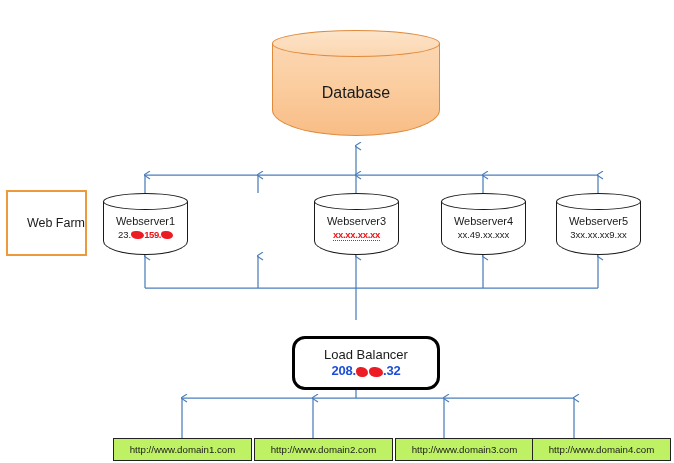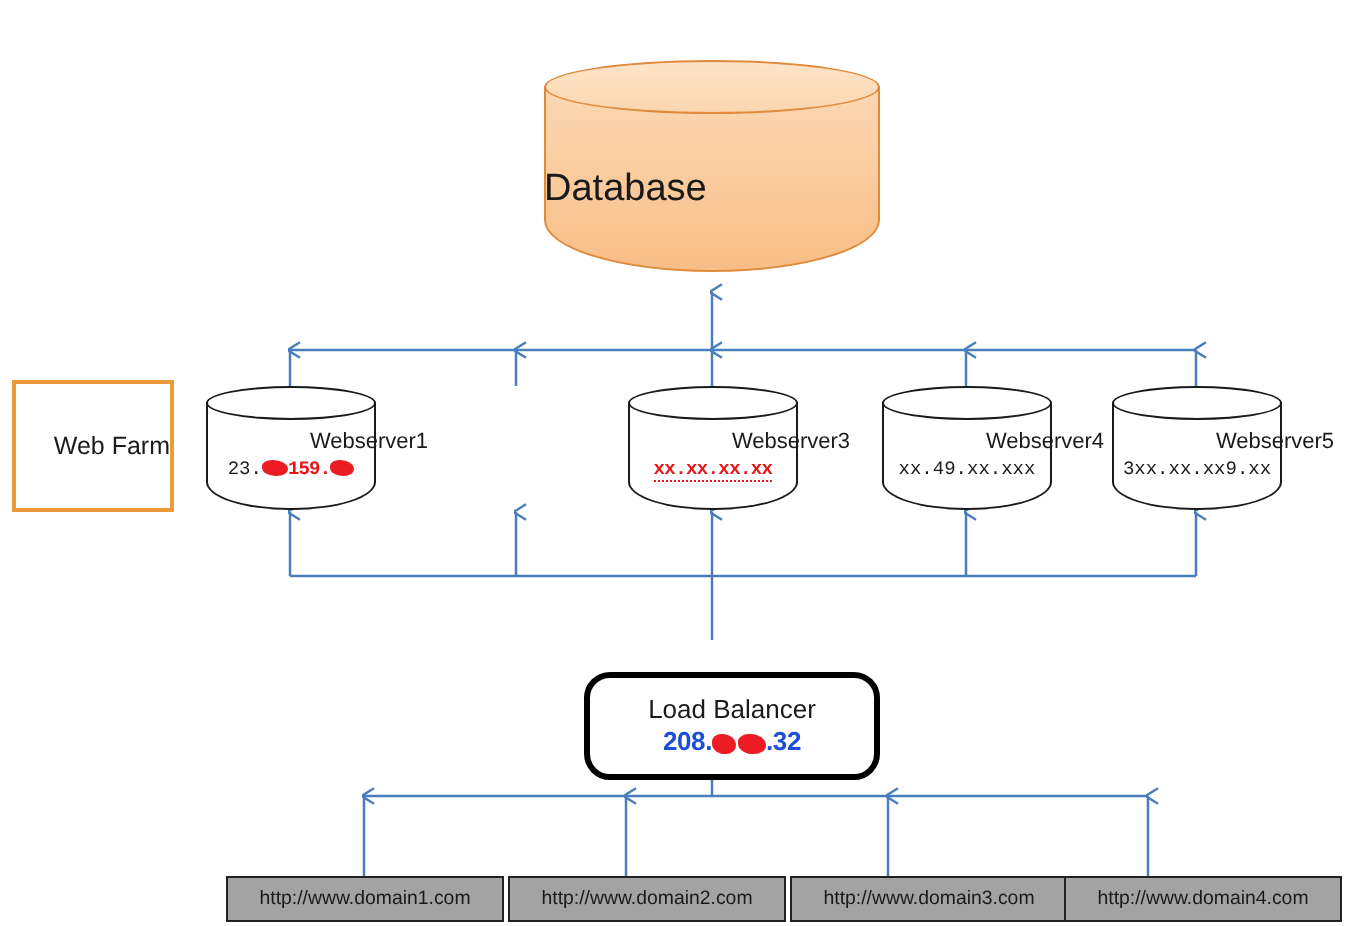--- a/index.html
+++ b/index.html
@@ -50,7 +50,8 @@
     position: absolute;
     left: 0; top: 54px;
     width: 168px;
-    font-size: 19px;
+    text-align: center;
+    font-size: 16px;
     color: #1a1a1a;
   }
 

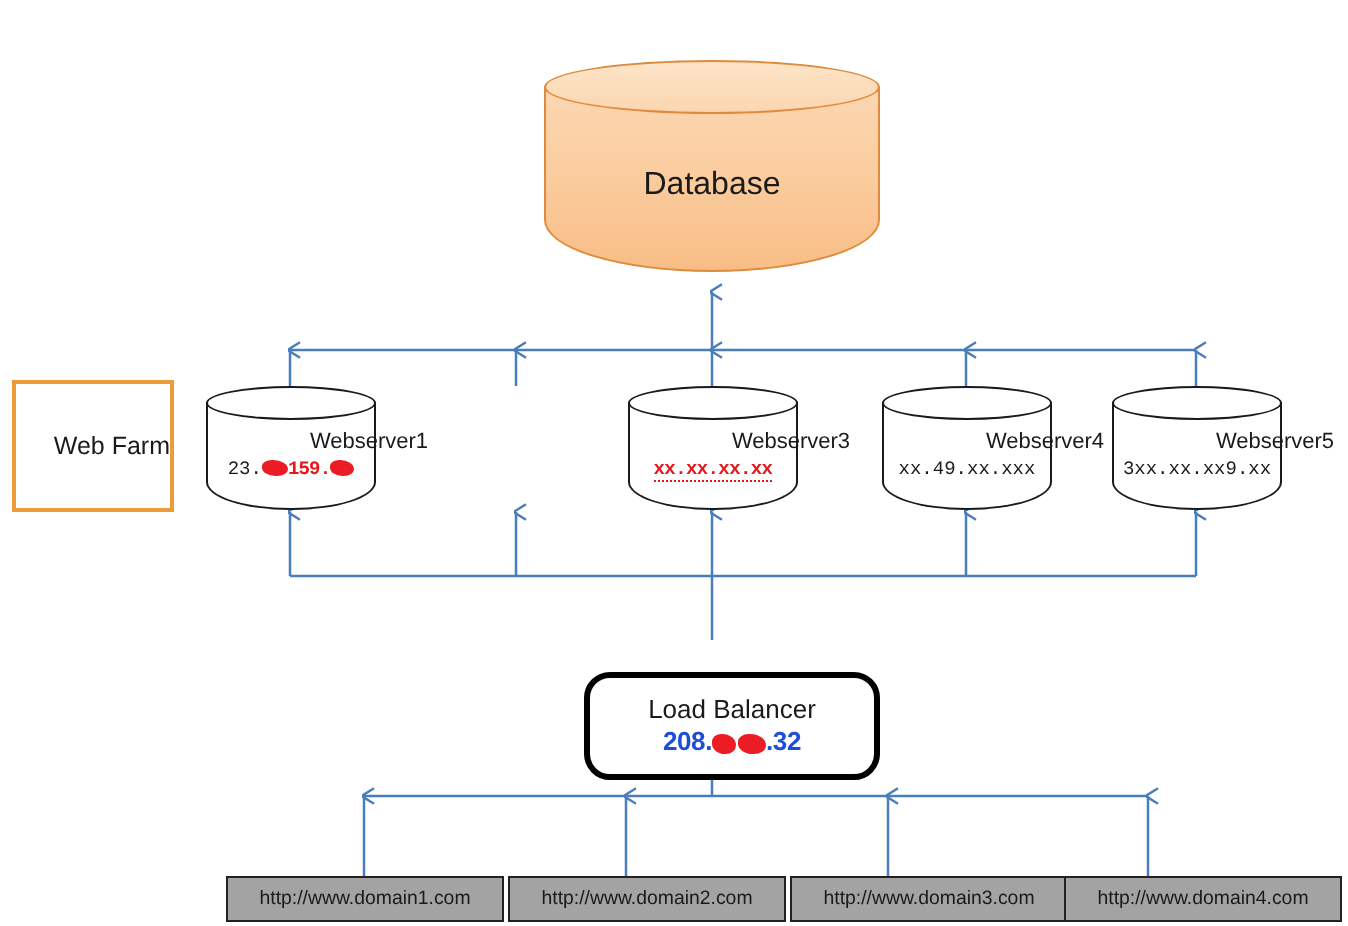--- a/index.html
+++ b/index.html
@@ -105,7 +105,6 @@
     font-size: 11px;
     color: #1a1a1a;
     white-space: nowrap;
-    padding-left: 39px;
   }
   .server .sv-ip {
     position: absolute;

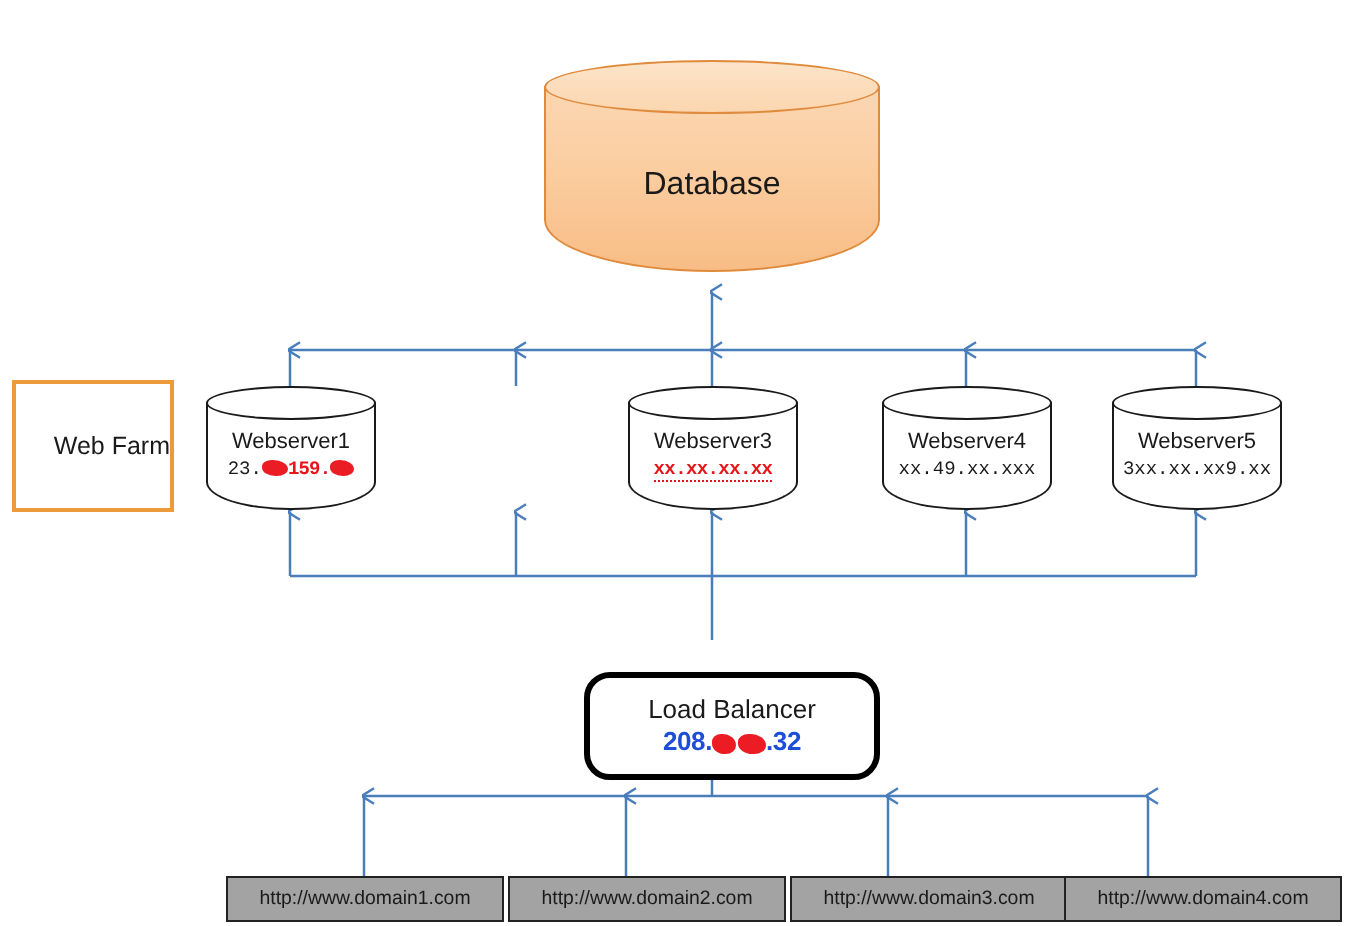--- a/index.html
+++ b/index.html
@@ -113,7 +113,6 @@
     text-align: center;
     font-size: 9.5px;
     white-space: nowrap;
-    font-family: Liberation Mono, monospace;
   }
   .ip-plain  { color: #1a1a1a; }
   .ip-red    { color: #e8161a; font-weight: bold; letter-spacing: -0.4px; }

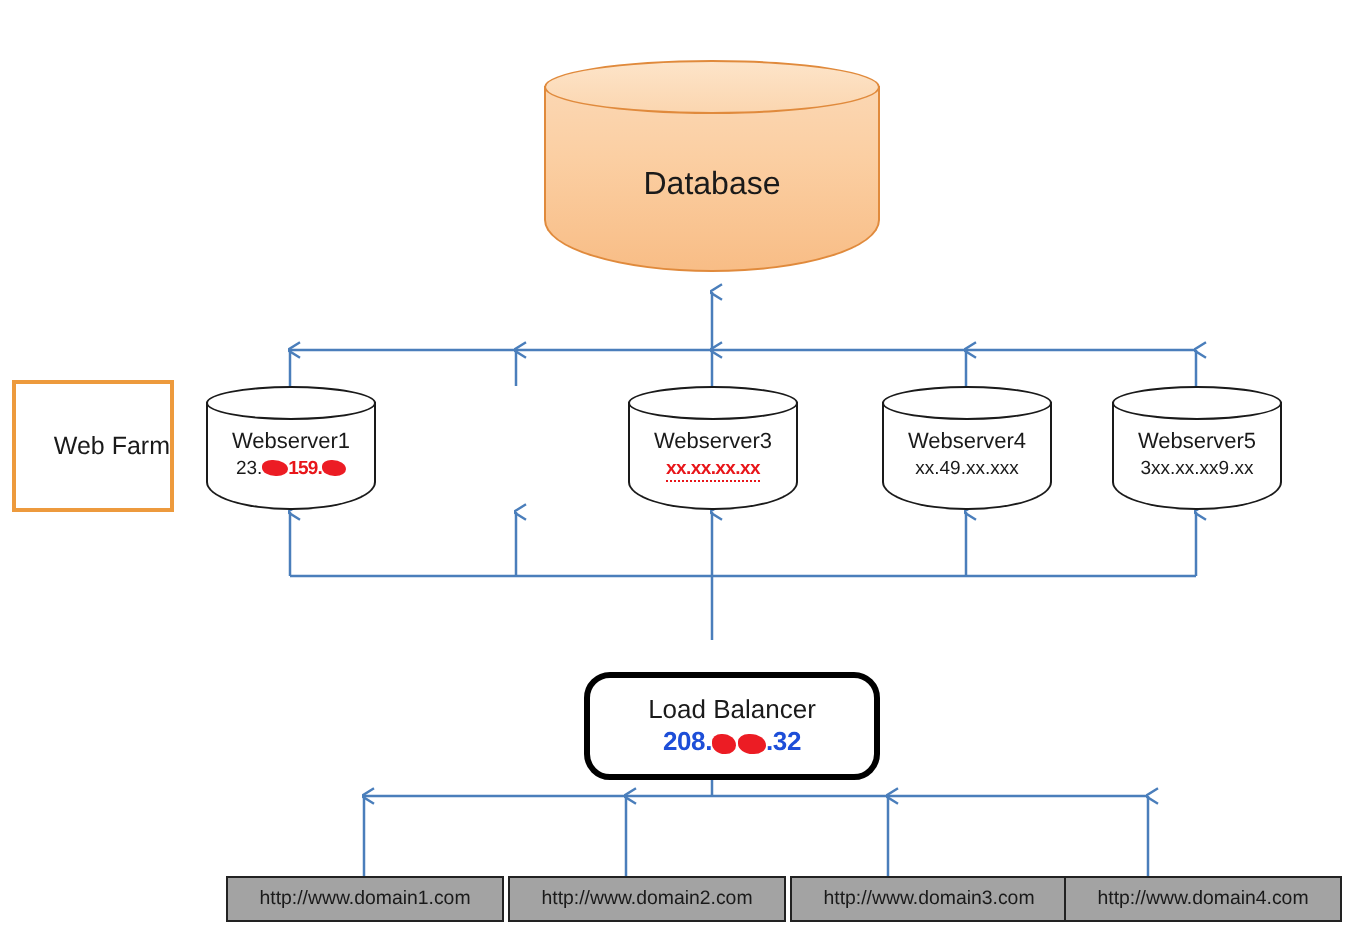--- a/index.html
+++ b/index.html
@@ -160,7 +160,7 @@
     height: 23px;
     box-sizing: border-box;
     border: 1.1px solid #222222;
-    background: #a3a3a3;
+    background: #bef264;
     display: flex;
     align-items: center;
     justify-content: center;

